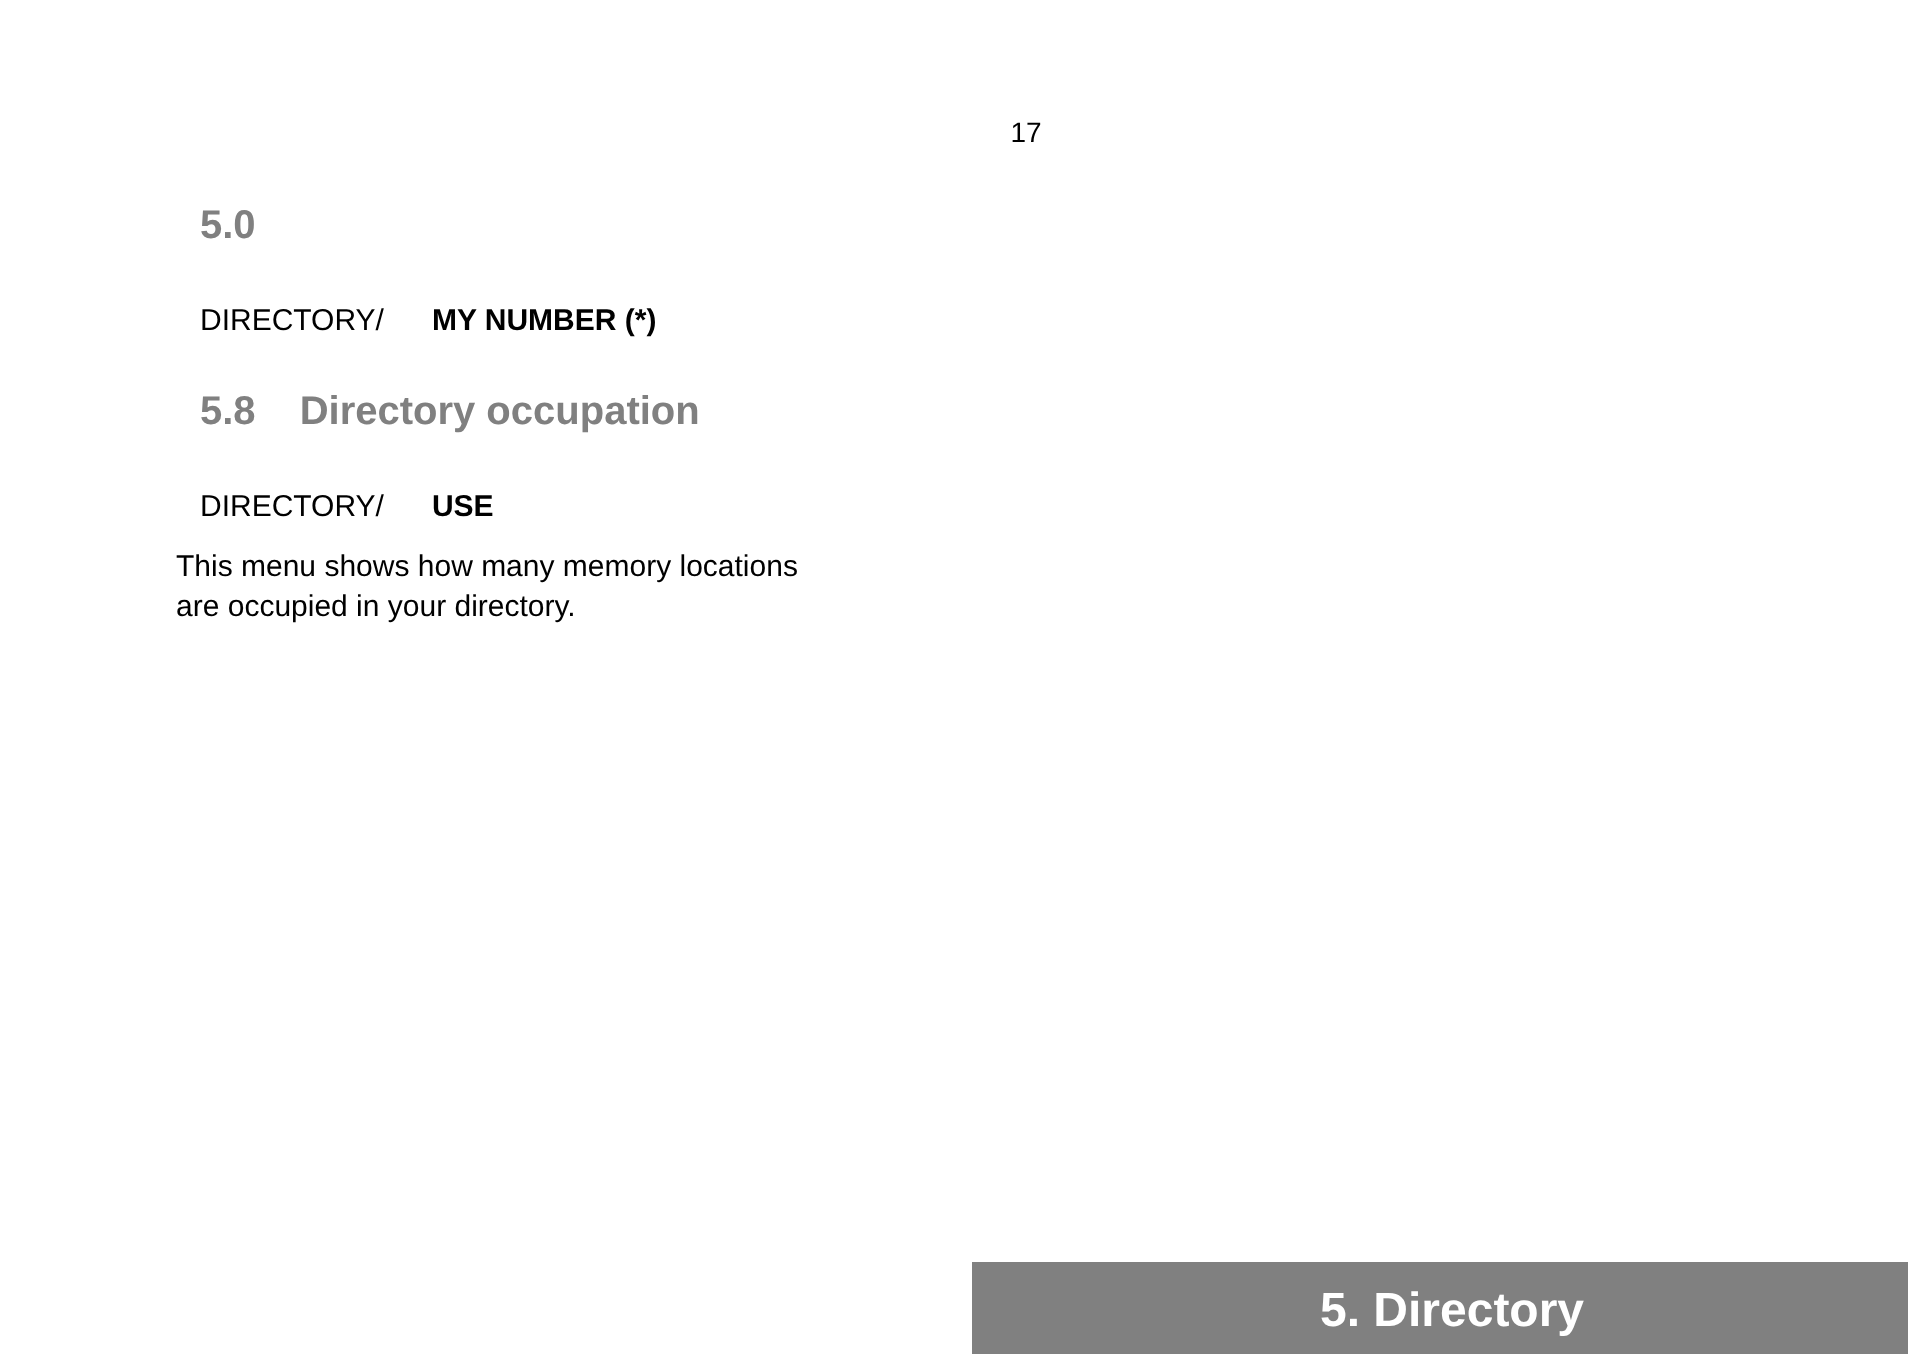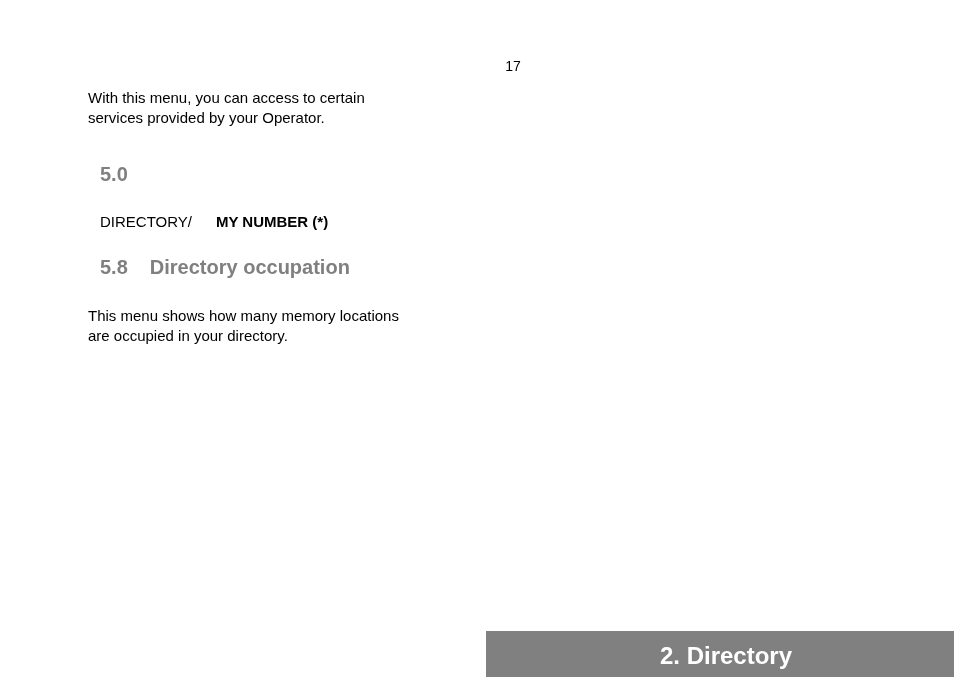--- a/index.html
+++ b/index.html
@@ -80,7 +80,6 @@
 
 <div class="content">
 
-  <div class="body-text">With this menu, you can access to certain services provided by your Operator.</div>
 
   <div class="section-heading">
     <span class="num">5.0</span>

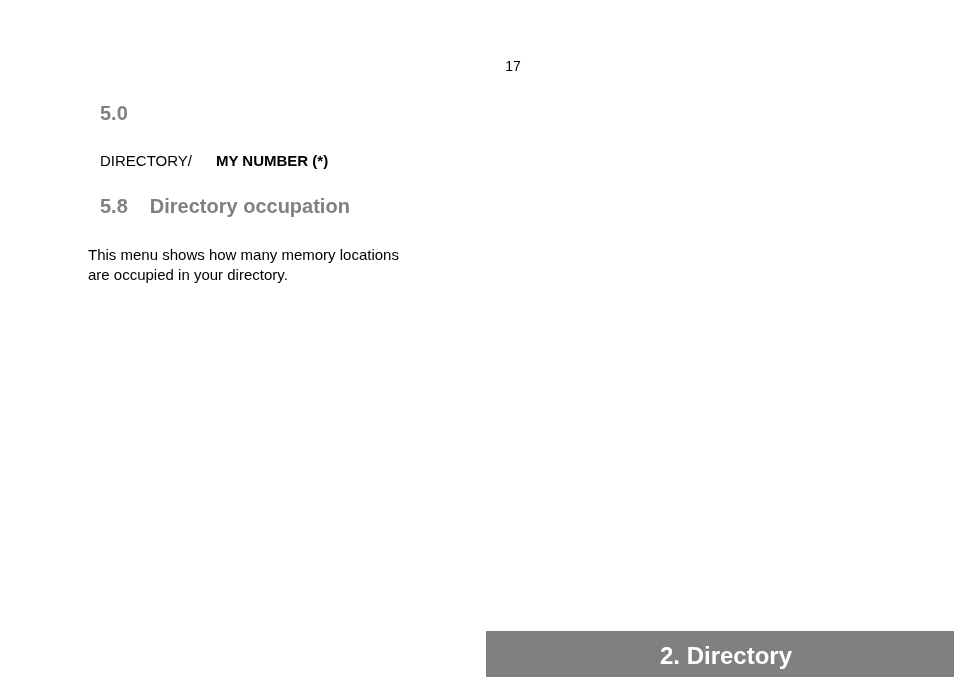--- a/index.html
+++ b/index.html
@@ -92,6 +92,9 @@
     <span class="num">5.8</span>
     <span>Directory occupation</span>
   </div>
+  <div class="path-line">
+    <span class="prefix">DIRECTORY/</span><span class="bold">USE</span>
+  </div>
   <div class="body-text">This menu shows how many memory locations are occupied in your directory.</div>
 
 </div>

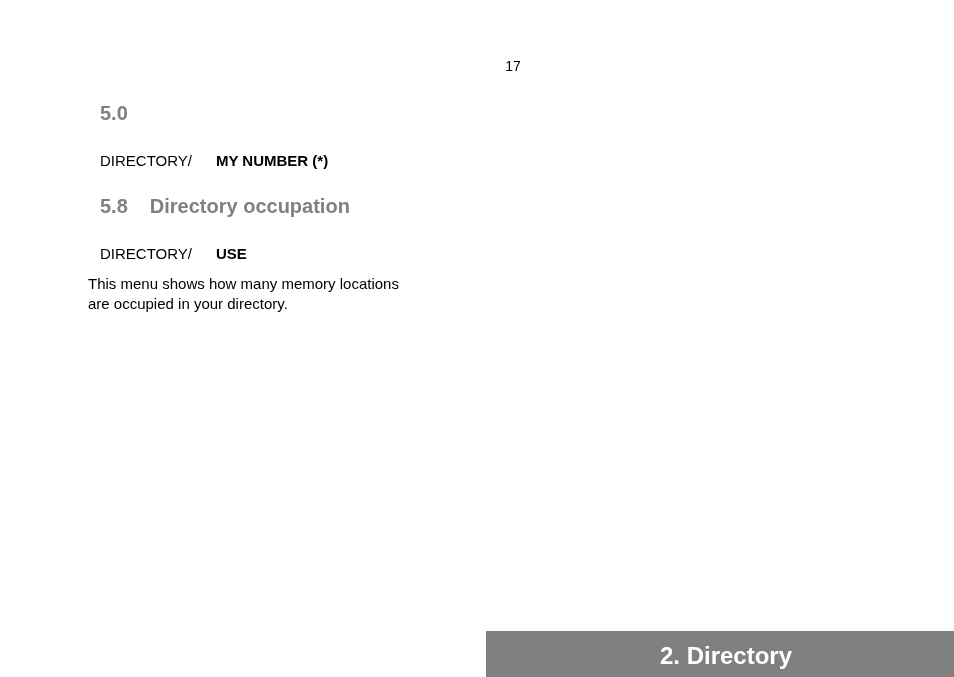--- a/index.html
+++ b/index.html
@@ -100,7 +100,7 @@
 </div>
 
 <div class="footer-tab">
-  <span class="footer-tab-text">2. Directory</span>
+  <span class="footer-tab-text">5. Directory</span>
 </div>
 
 </body></html>

